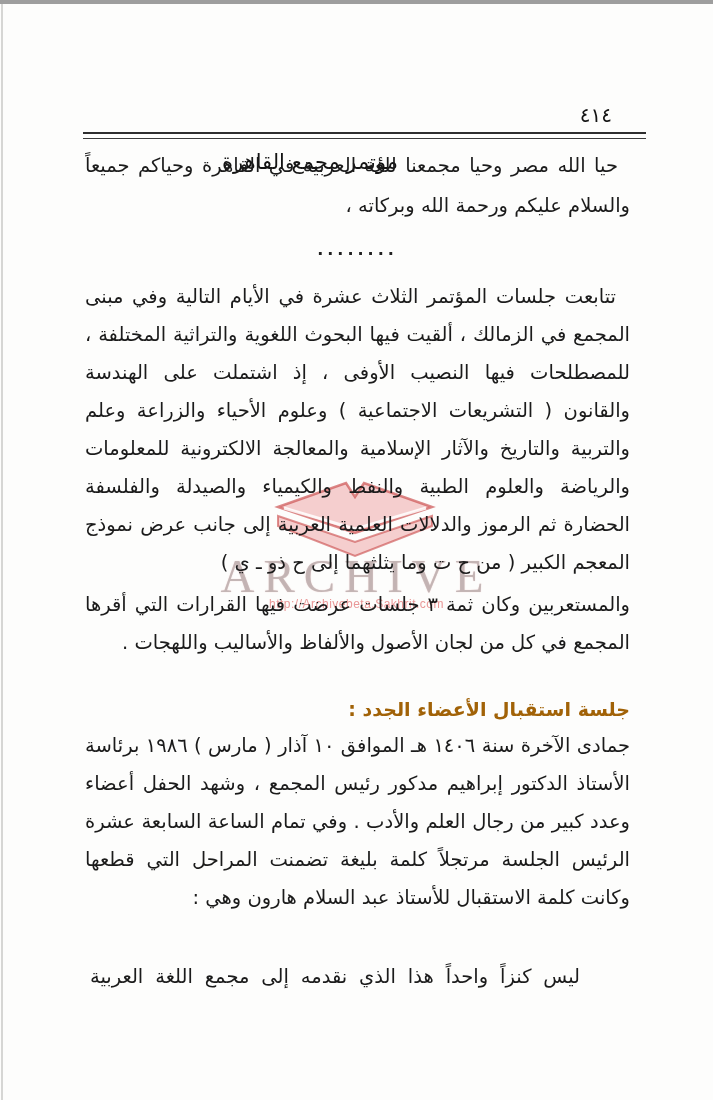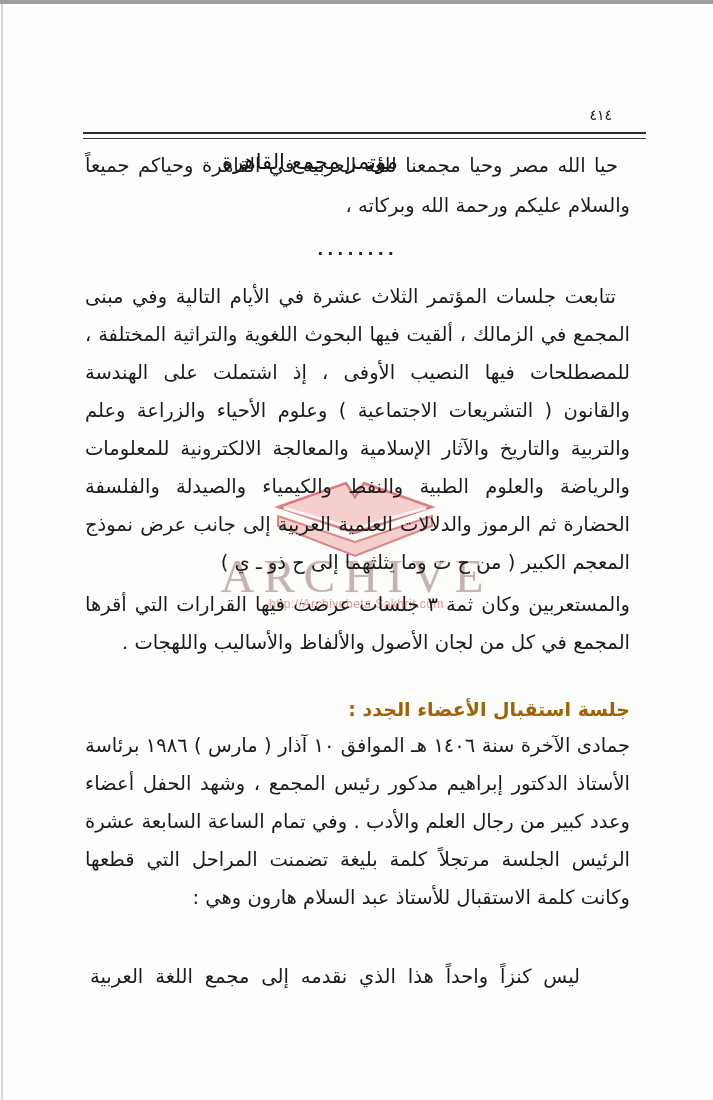--- a/index.html
+++ b/index.html
@@ -35,7 +35,7 @@
   }
   .hdr-num {
     position:absolute; top:100px; right:18px; height:30px;
-    font-size:14px; line-height:30px; color:#141414;
+    font-size:20px; line-height:30px; color:#141414;
   }
   .hdr-rule {
     position:absolute; top:132px; left:-2px; right:-16px; height:4px;

